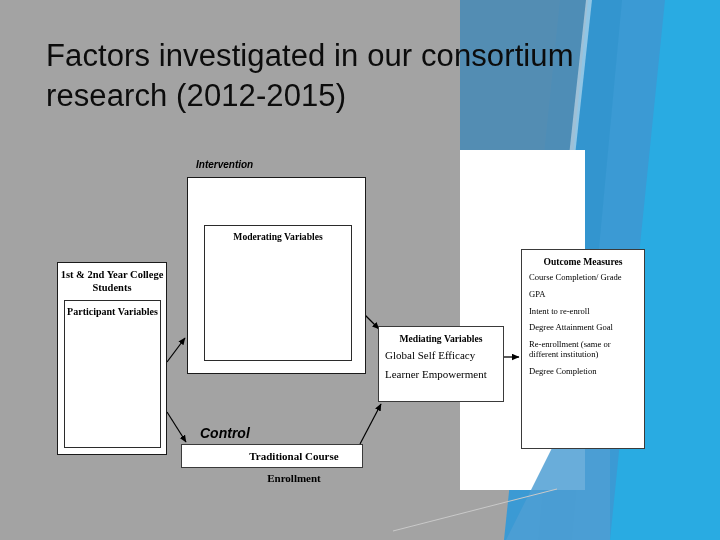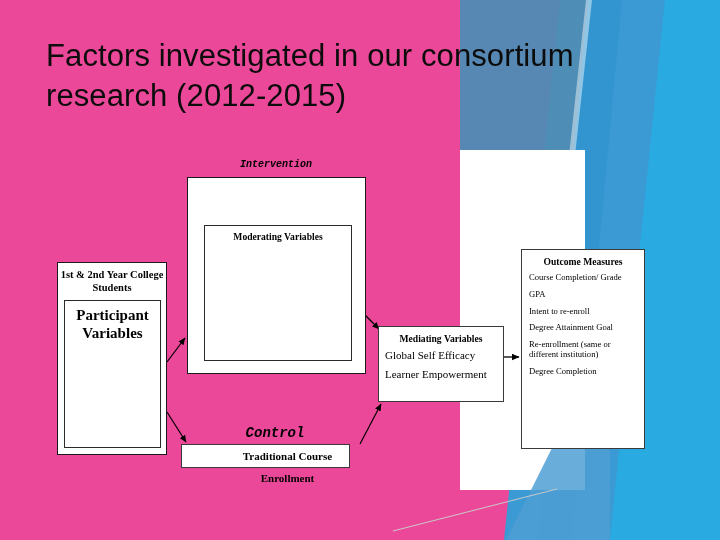--- a/index.html
+++ b/index.html
@@ -13,7 +13,7 @@
   #slide{
     position:absolute;inset:0;
     width:720px;height:540px;
-    background:#ec4899;
+    background:#a3a3a3;
     overflow:hidden;
   }
 

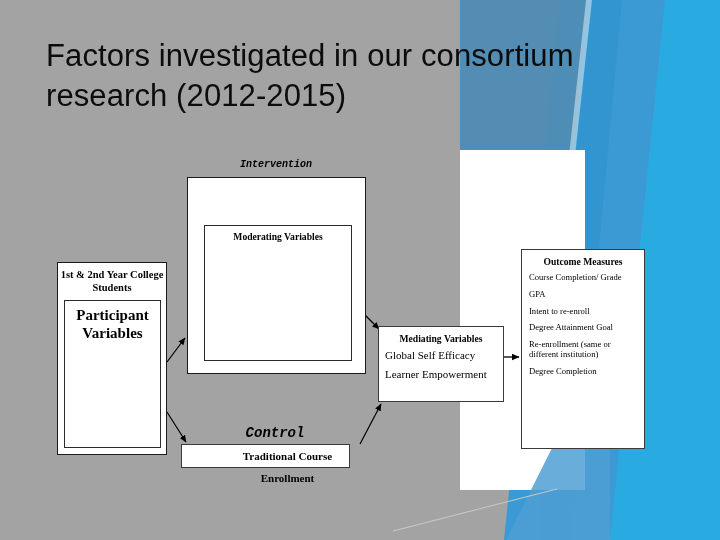--- a/index.html
+++ b/index.html
@@ -65,11 +65,10 @@
   }
   .cap{
     position:absolute;
-    font-family:Liberation Mono, monospace;
+    font-family:Liberation Sans, sans-serif;
     font-style:italic;
     font-weight:bold;
     color:#000;
-    text-align:center;
   }
 
   

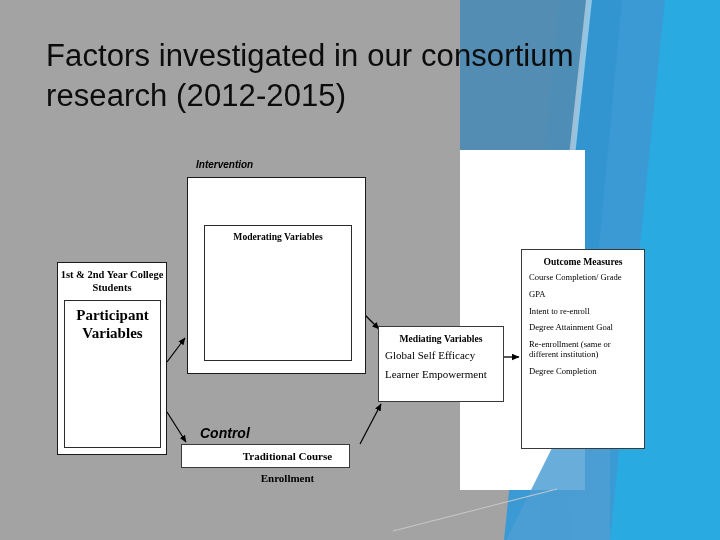--- a/index.html
+++ b/index.html
@@ -78,7 +78,7 @@
     position:absolute;left:6px;top:37px;width:97px;height:148px;
     box-sizing:border-box;background:#fff;border:1.2px solid #2b2b2b;
   }
-  #box-participant .bx-title{font-size:15px;line-height:1.2;padding-top:5px;}
+  #box-participant .bx-title{font-size:10px;line-height:1.2;padding-top:5px;}
   #box-participant .plist{padding:6px 5px 0 5px;}
   #box-participant .bx-item{font-size:8.6px;line-height:1.14;margin-bottom:7px;}
 

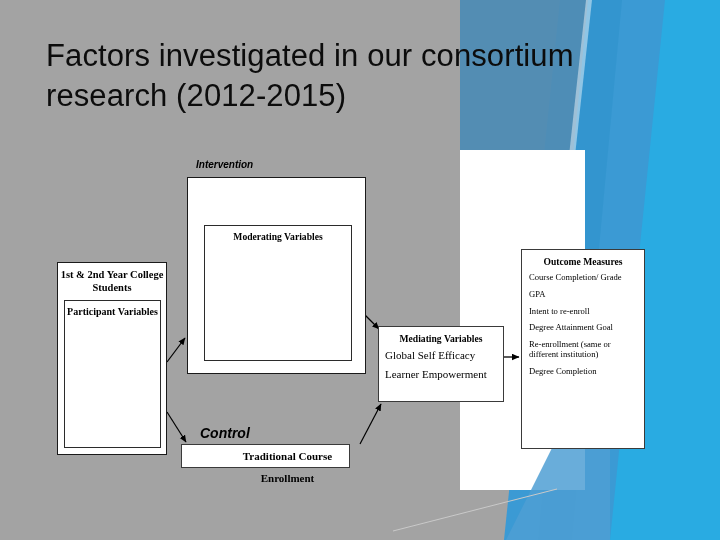--- a/index.html
+++ b/index.html
@@ -96,7 +96,7 @@
 
   
   #cap-control{left:200px;top:425px;width:150px;font-size:14px;}
-  #box-control{left:181px;top:444px;width:169px;height:24px;padding-left:44px;}
+  #box-control{left:181px;top:444px;width:182px;height:24px;padding-left:44px;}
   #box-control .bx-title{font-size:11px;line-height:22px;padding-top:0;}
 
   

